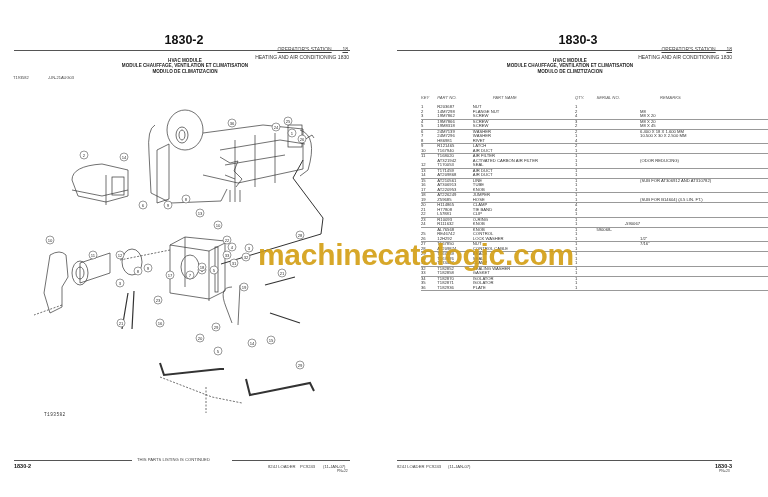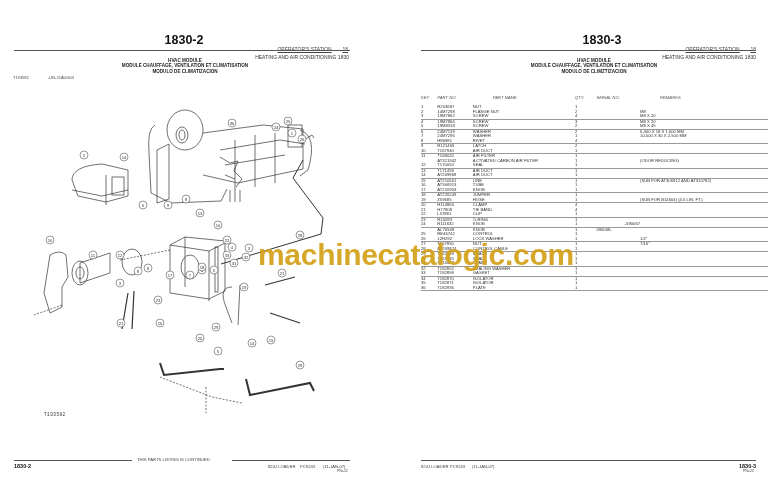--- a/index.html
+++ b/index.html
@@ -6,7 +6,7 @@
   body { width:768px; height:497px; position:relative; overflow:hidden; font-family:"Liberation Sans", sans-serif; color:#222; }
   .page { position:absolute; top:0; height:497px; width:384px; }
   .left { left:0; }
-  .right { left:384px; }
+  .right { left:360px; }
   .pnum { position:absolute; top:33px; font-weight:bold; font-size:12.5px; color:#111; text-align:center; width:100%; }
   .left .pnum { left:-8px; }
   .right .pnum { left:26px; }

